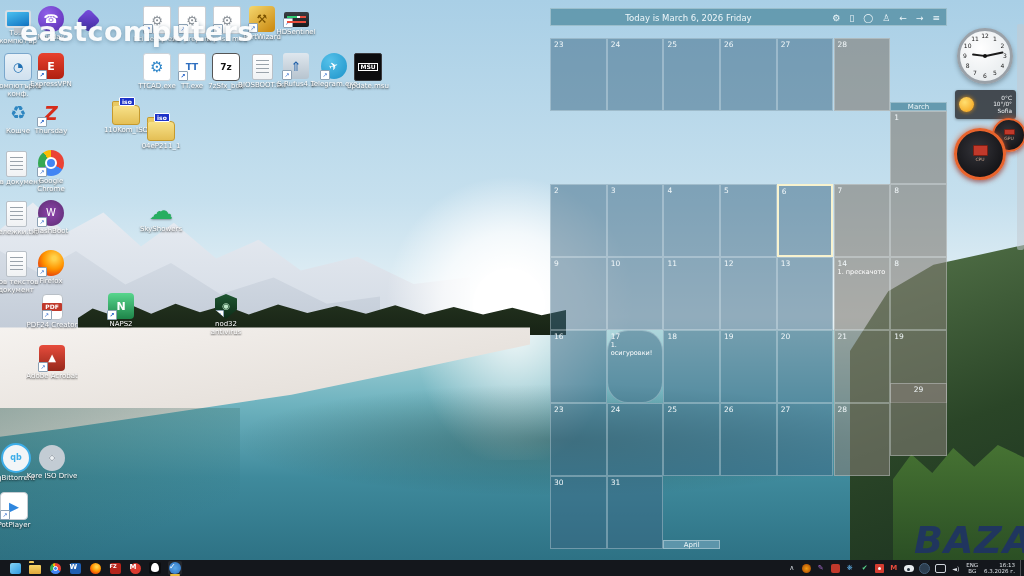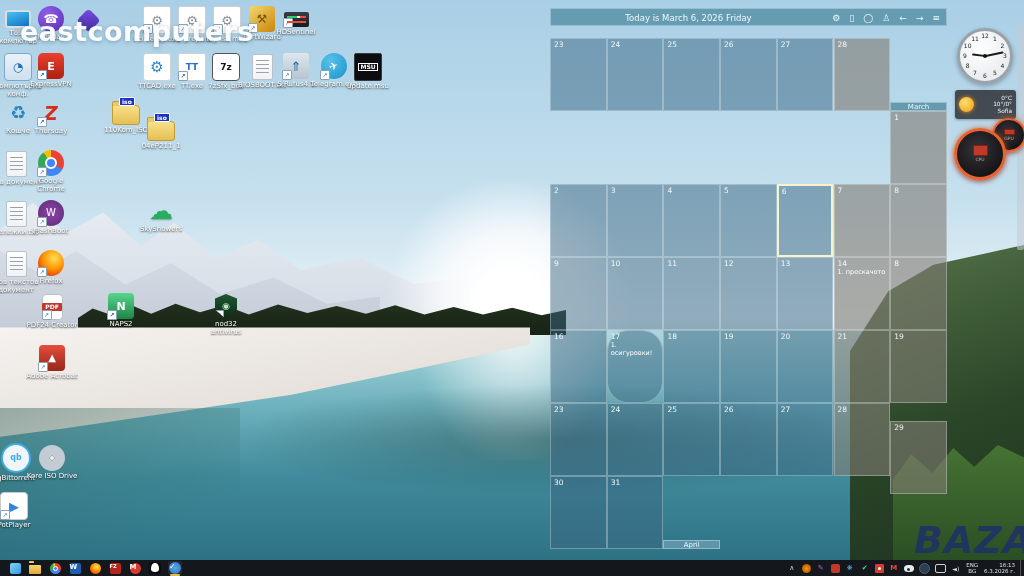--- a/index.html
+++ b/index.html
@@ -458,7 +458,7 @@
       <div class="ccell" style="left: 170.1px; top: 395px;"><span class="cday">26</span></div>
       <div class="ccell" style="left: 226.8px; top: 395px;"><span class="cday">27</span></div>
       <div class="ccell wkend" style="left: 283.5px; top: 395px;"><span class="cday">28</span></div>
-      <div class="ccell wkend" style="left: 340.2px; top: 413px;"><span class="cday">29</span></div>
+      <div class="ccell wkend" style="left: 340.2px; top: 375px; text-align: center;"><span class="cday">29</span></div>
       <div class="ccell" style="left: 0px; top: 468px;"><span class="cday">30</span></div>
       <div class="ccell" style="left: 56.7px; top: 468px;"><span class="cday">31</span></div>
       <div class="mmark" style="left: 340.2px; top: 94px;">March</div>

